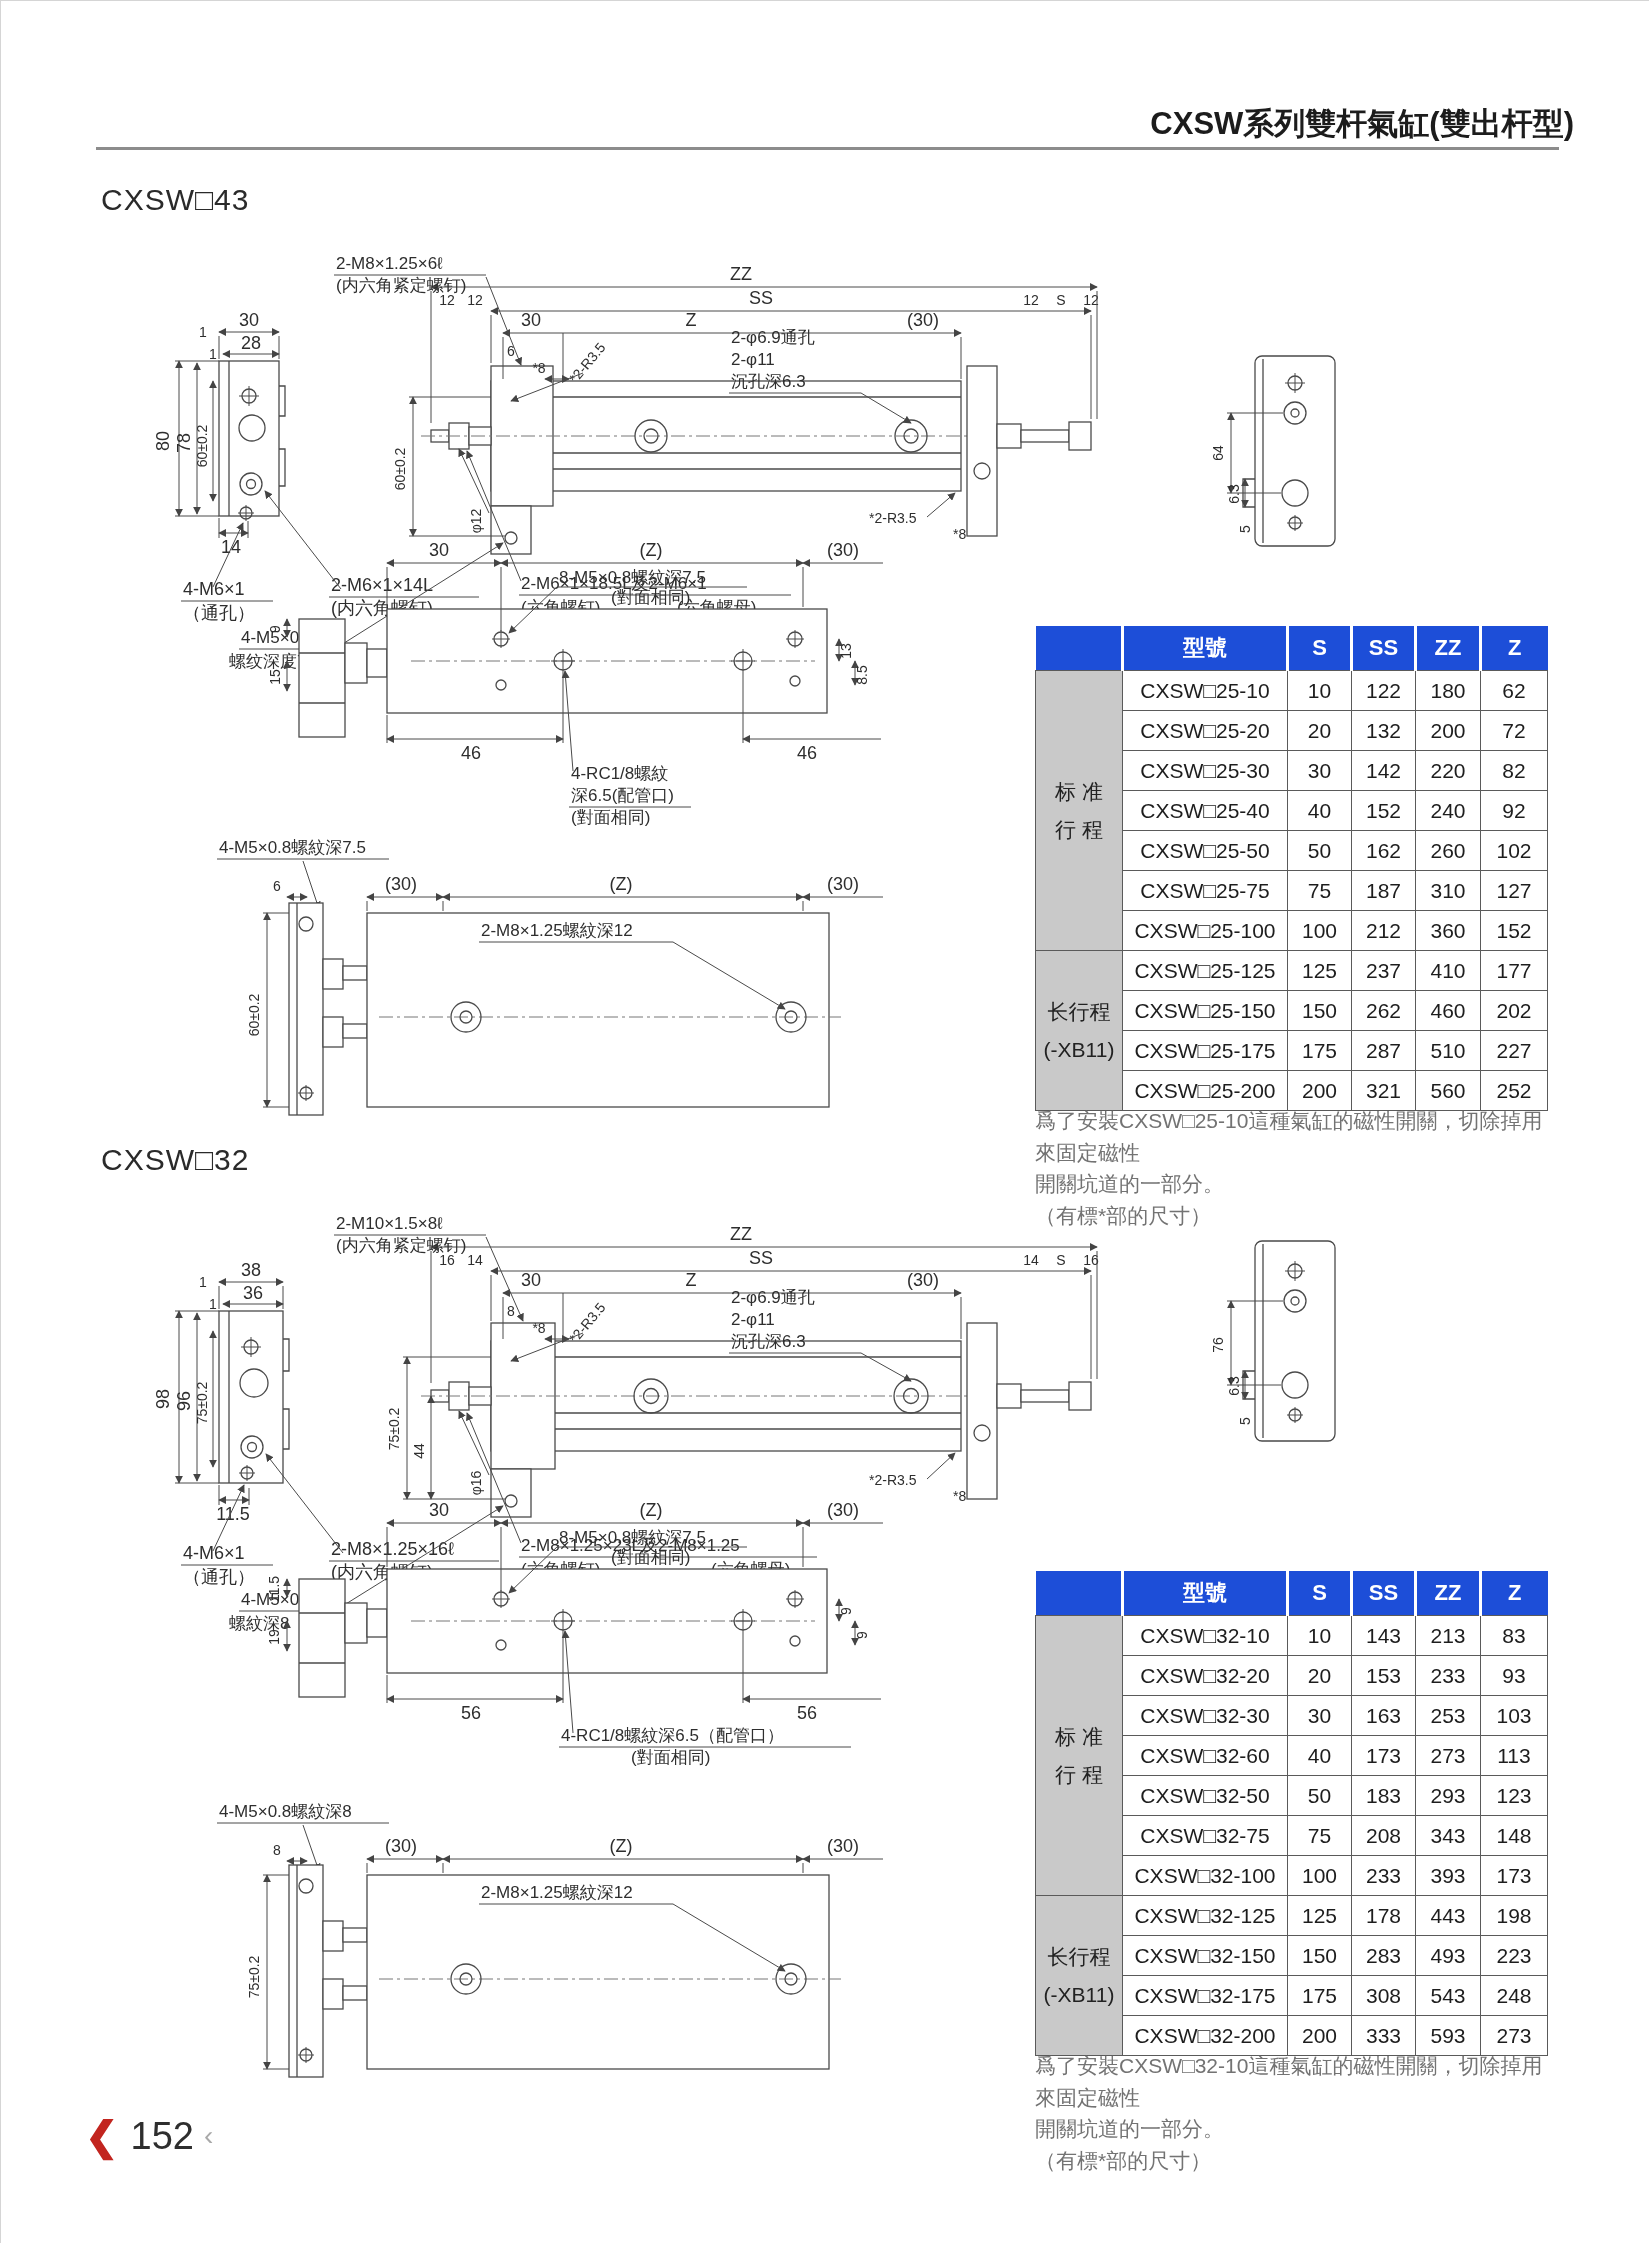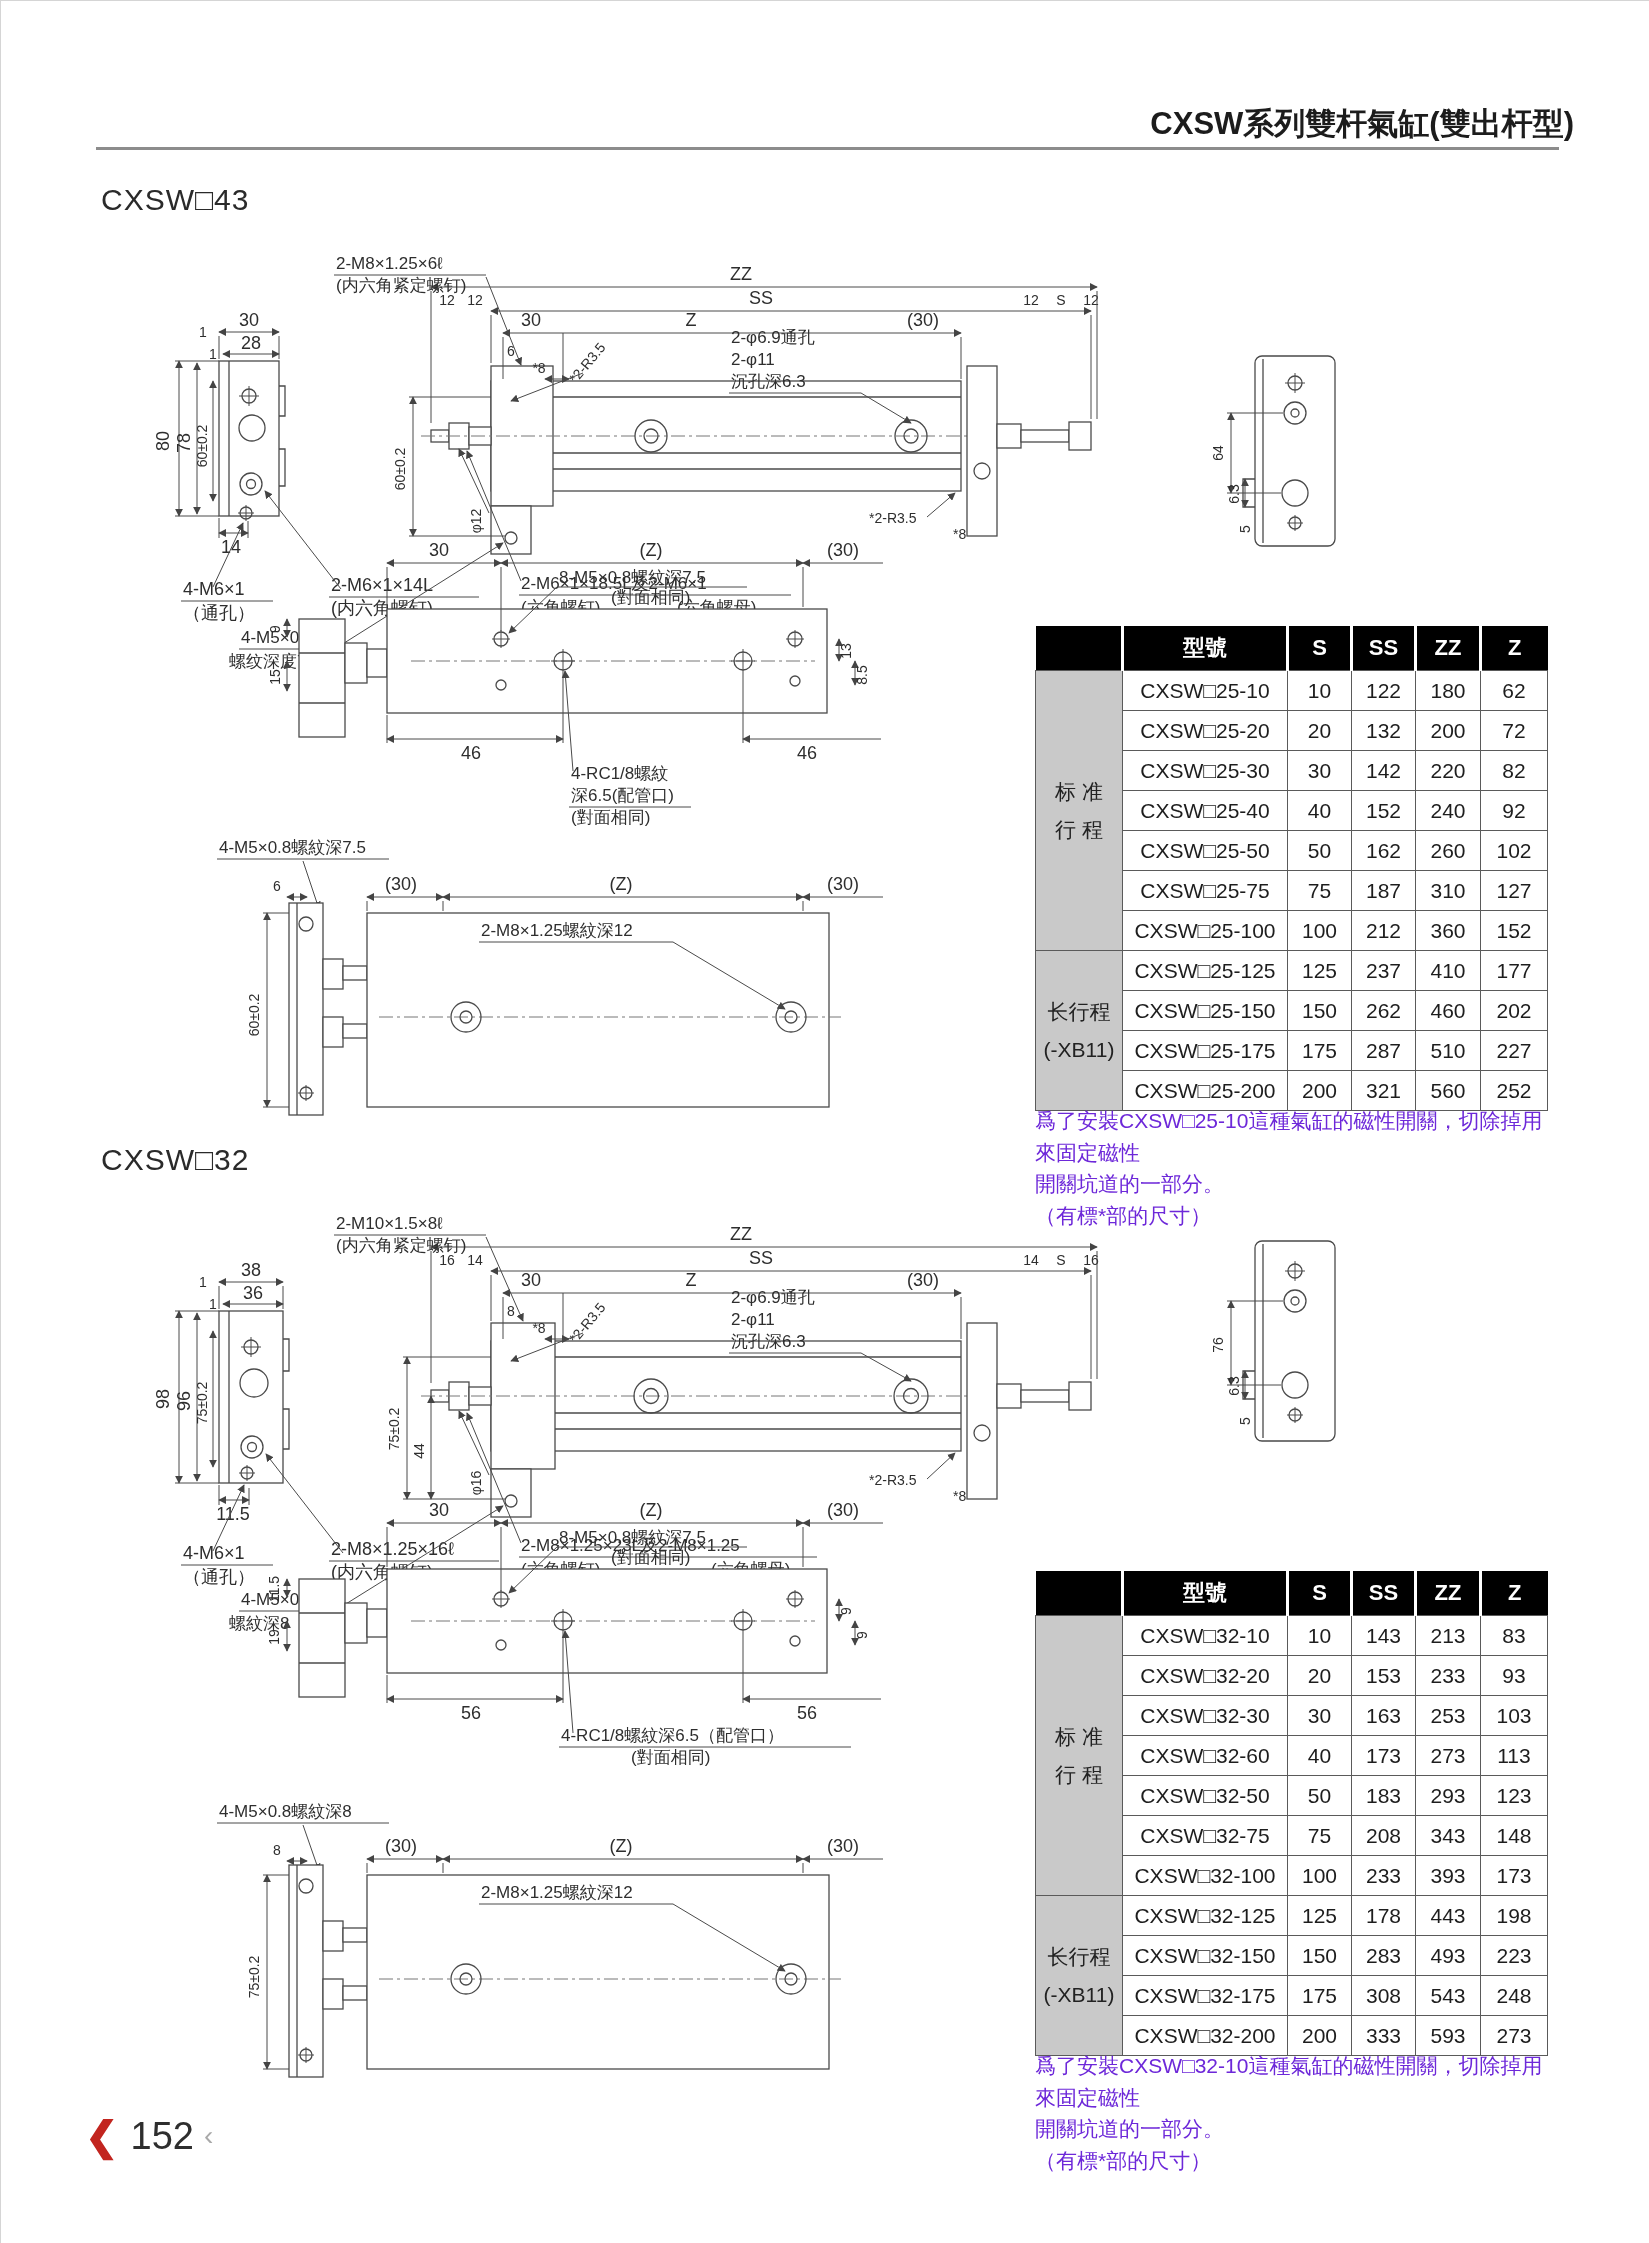--- a/index.html
+++ b/index.html
@@ -13,7 +13,7 @@
   .seclabel{left:100px;font-size:30px;color:#2a2a2a;letter-spacing:1px;}
   
   table.dtable{position:absolute;left:1034px;width:512px;border-collapse:collapse;table-layout:fixed;}
-  table.dtable th{background:#000000;color:#fff;font-size:22px;font-weight:700;height:42px;border-left:3px solid #fff;margin-left:23px;}
+  table.dtable th{background:#1d4ed8;color:#fff;font-size:22px;font-weight:700;height:42px;border-left:3px solid #fff;margin-left:23px;}
   table.dtable th:first-child{border-left:none;}
   table.dtable td{height:39px;font-size:21px;color:#1d1d1d;text-align:center;border:1px solid #5a5a5a;background:#fff;padding:0;}
   table.dtable td.grp{background:#c9c9c9;font-size:21px;color:#222;line-height:1.8;}

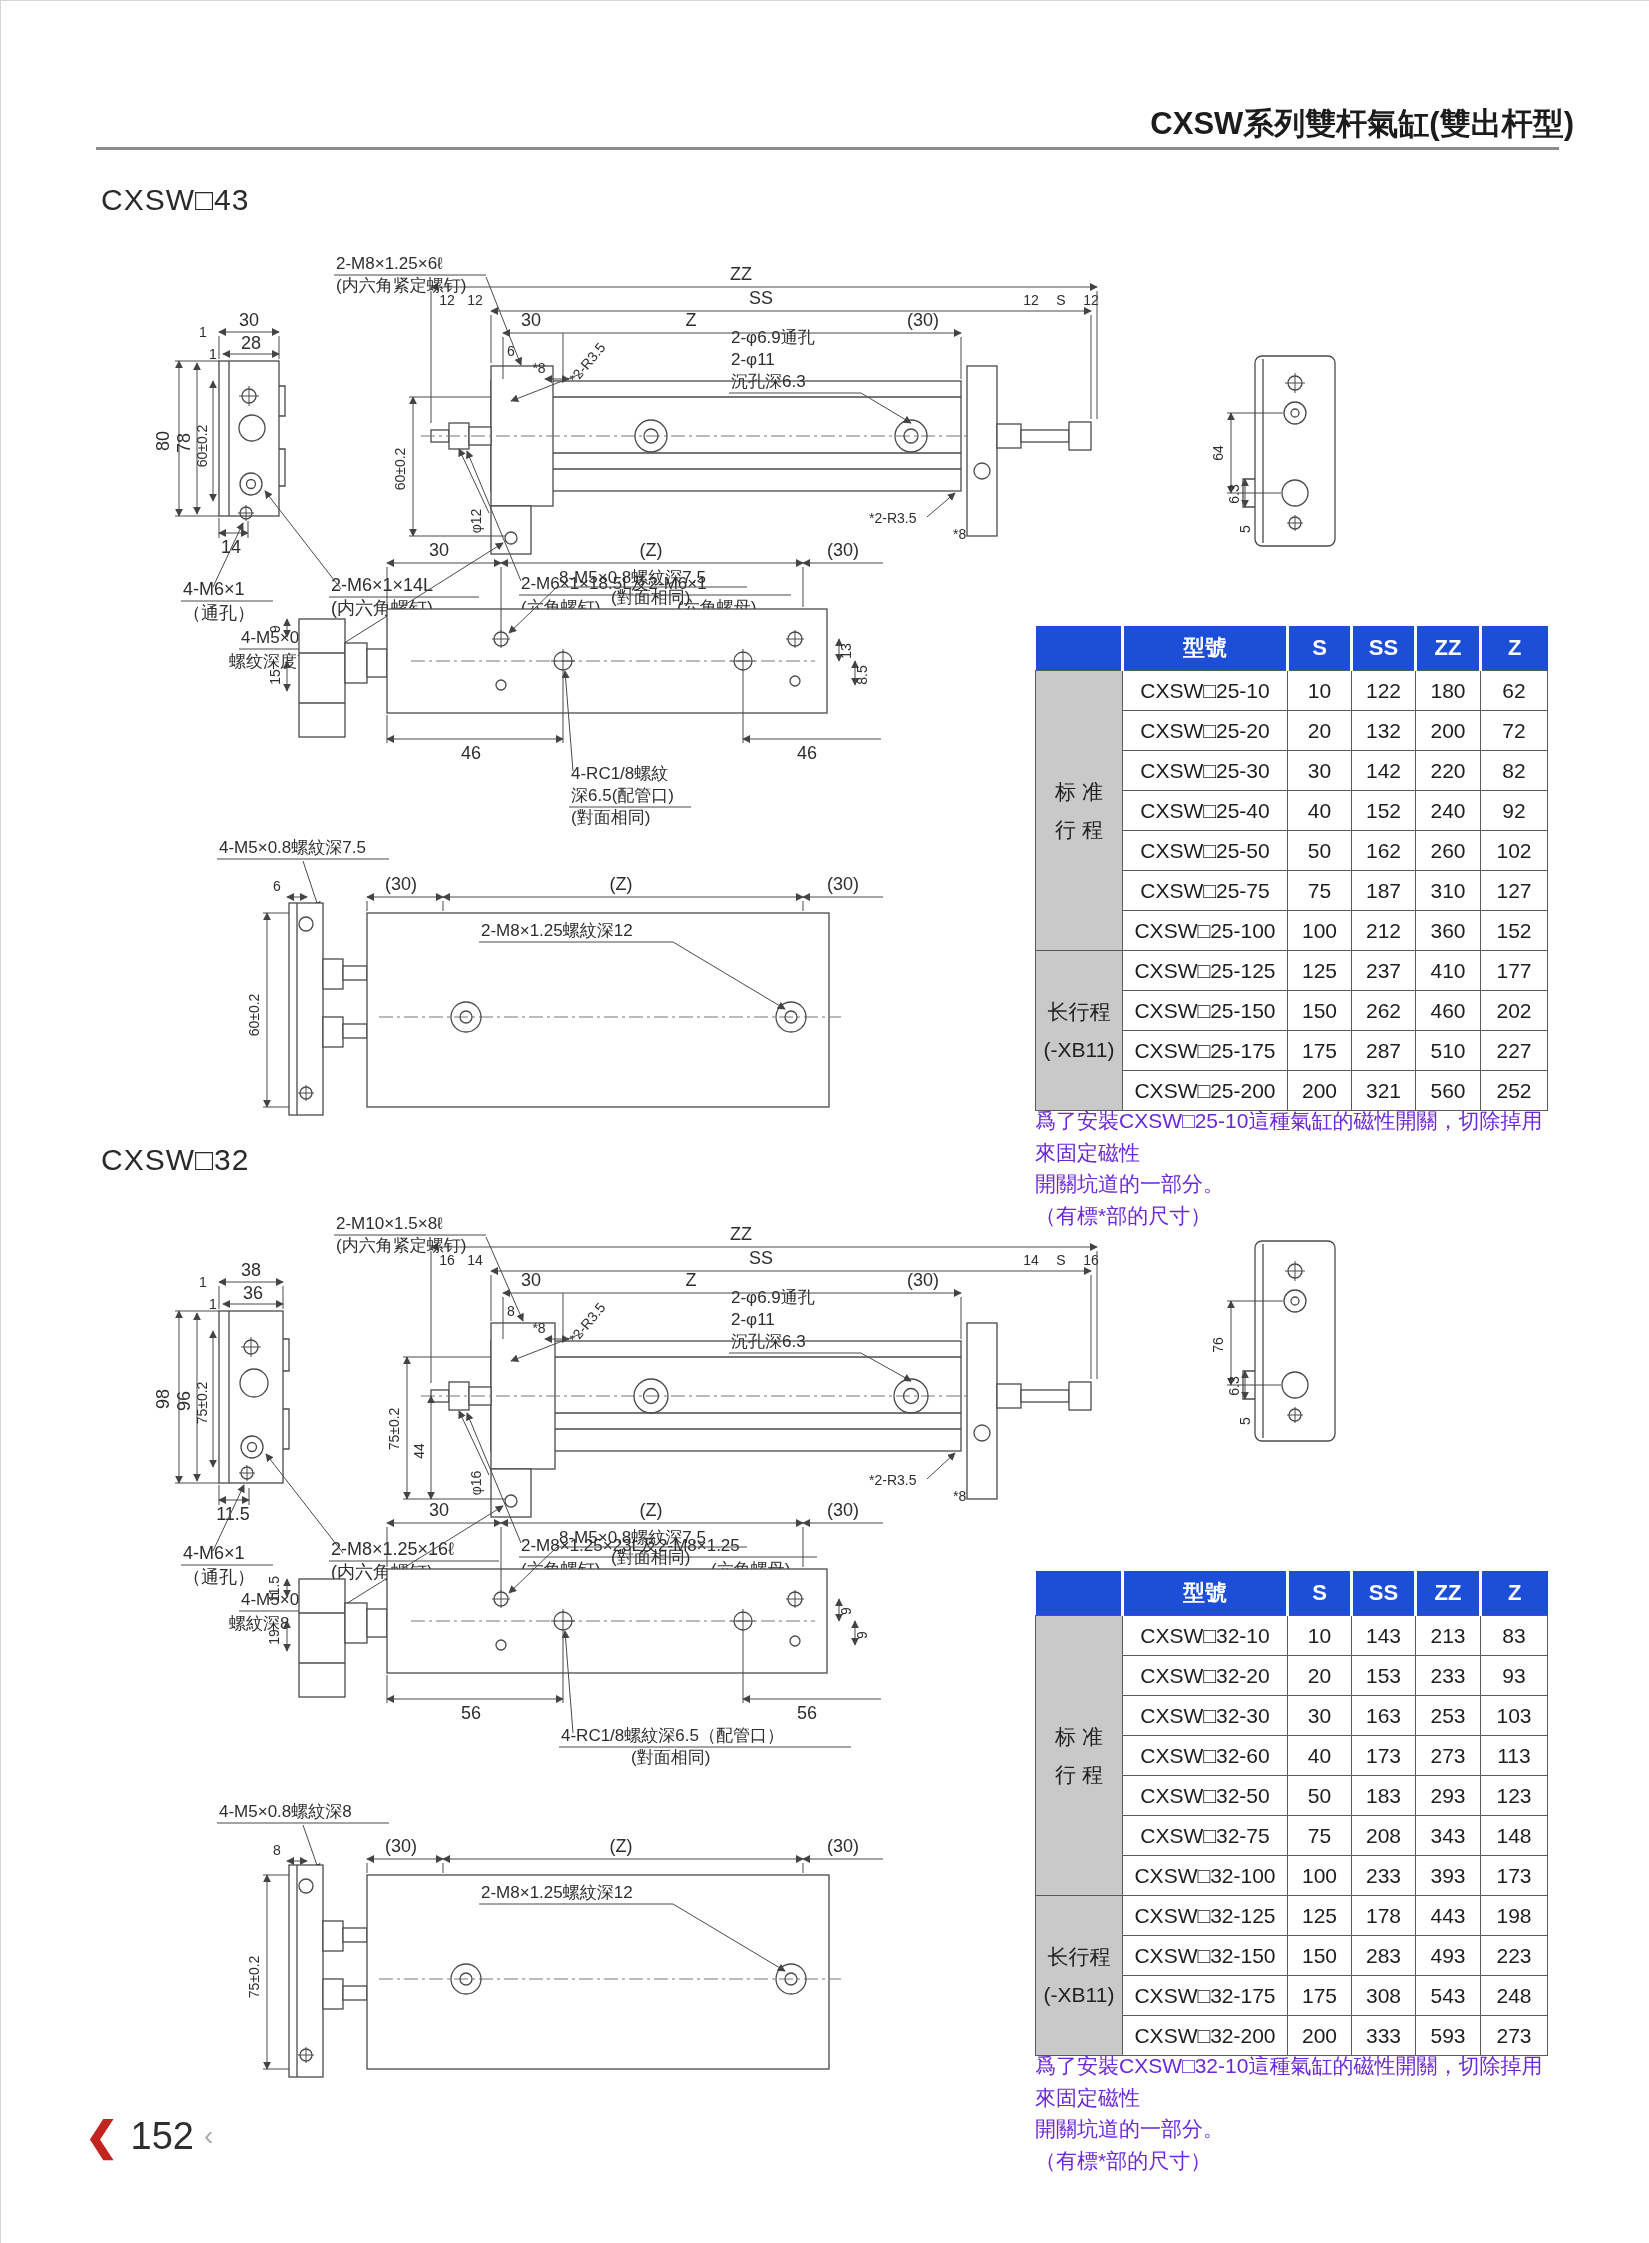--- a/index.html
+++ b/index.html
@@ -17,7 +17,7 @@
   table.dtable th:first-child{border-left:none;}
   table.dtable td{height:39px;font-size:21px;color:#1d1d1d;text-align:center;border:1px solid #5a5a5a;background:#fff;padding:0;}
   table.dtable td.grp{background:#c9c9c9;font-size:21px;color:#222;line-height:1.8;}
-  .note{left:1034px;width:518px;font-size:21px;color:#6d28d9;line-height:1.5;}
+  .note{left:1034px;width:518px;font-size:21px;color:#737373;line-height:1.5;}
   
   .footer{left:84px;top:2112px;display:flex;align-items:center;}
   .fa1{color:#c2251f;font-size:40px;font-weight:700;}

